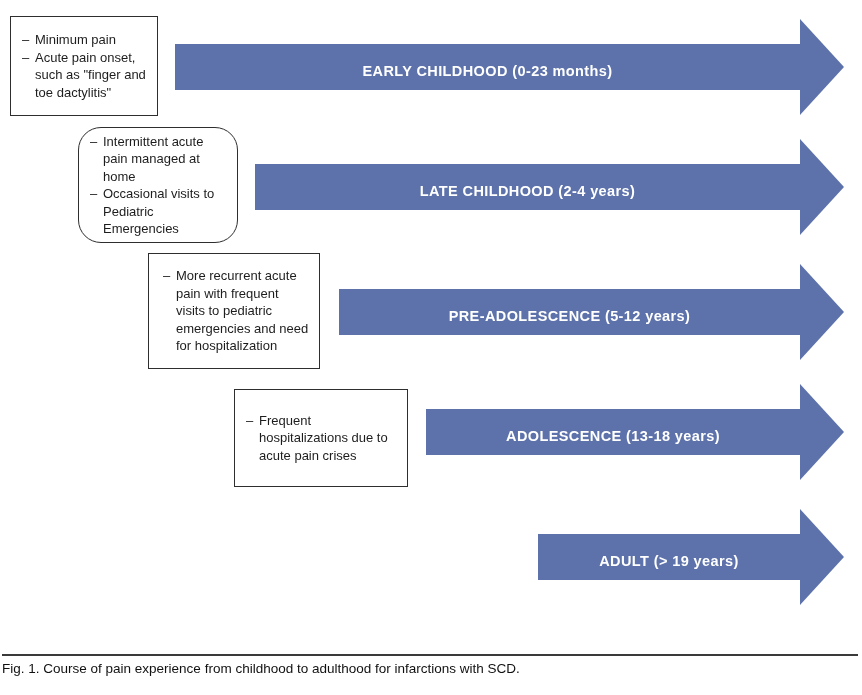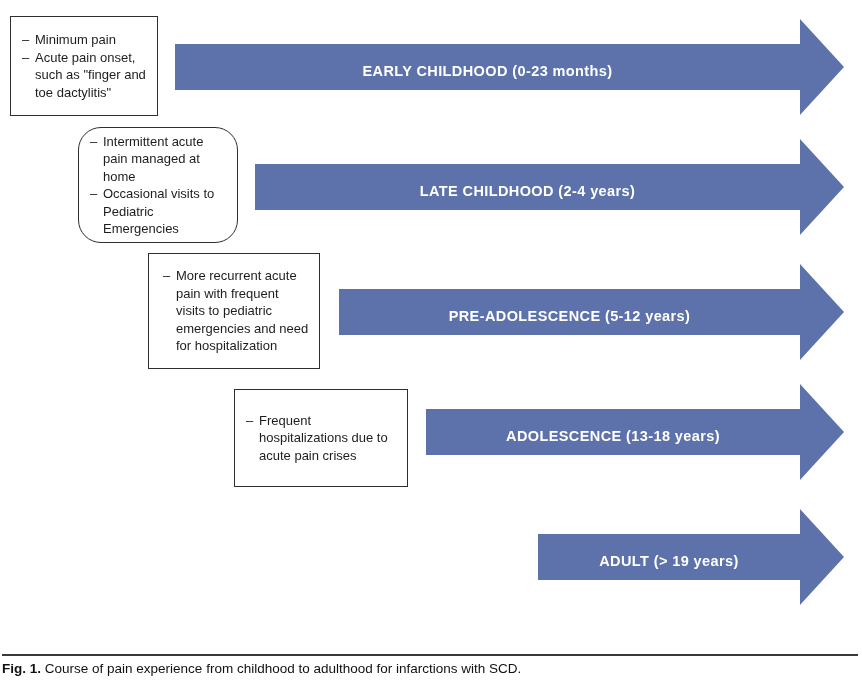--- a/index.html
+++ b/index.html
@@ -107,7 +107,7 @@
     font-size: 13.5px;
     color: #111111;
   }
-  .fig-label { font-weight: bold; }
+  .fig-label { font-weight: normal; }
 </style>
 </head>
 <body>

